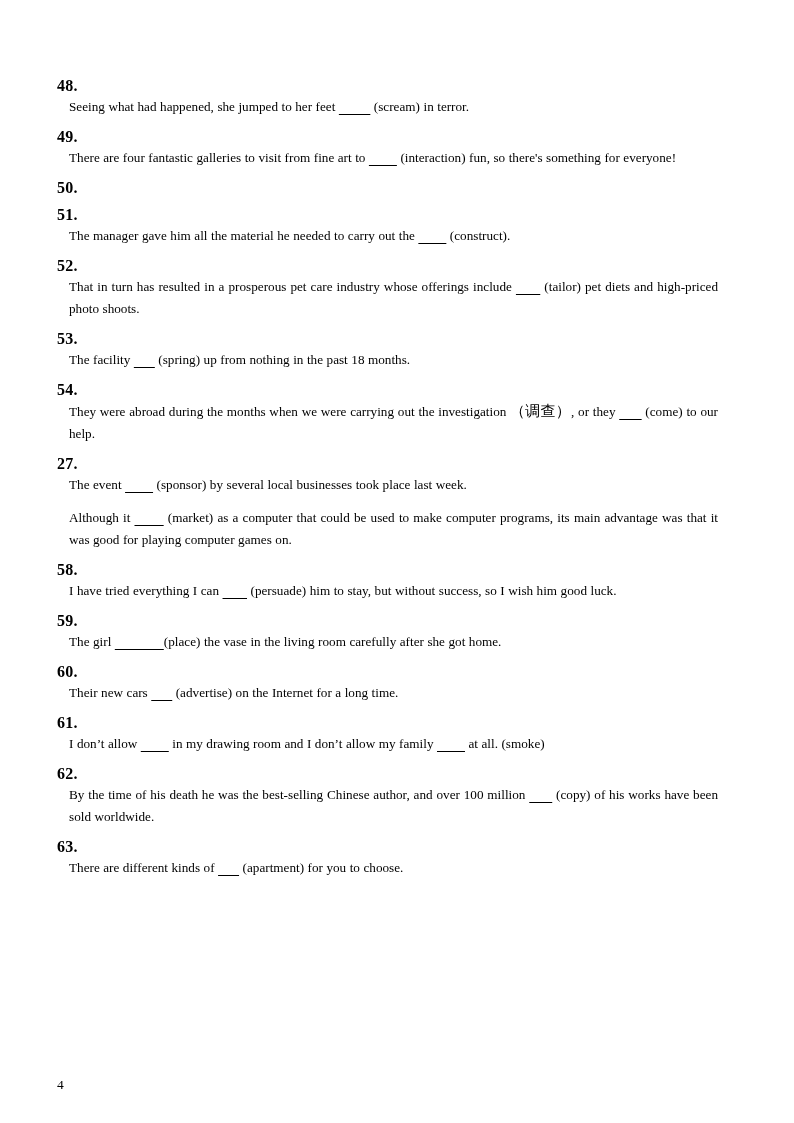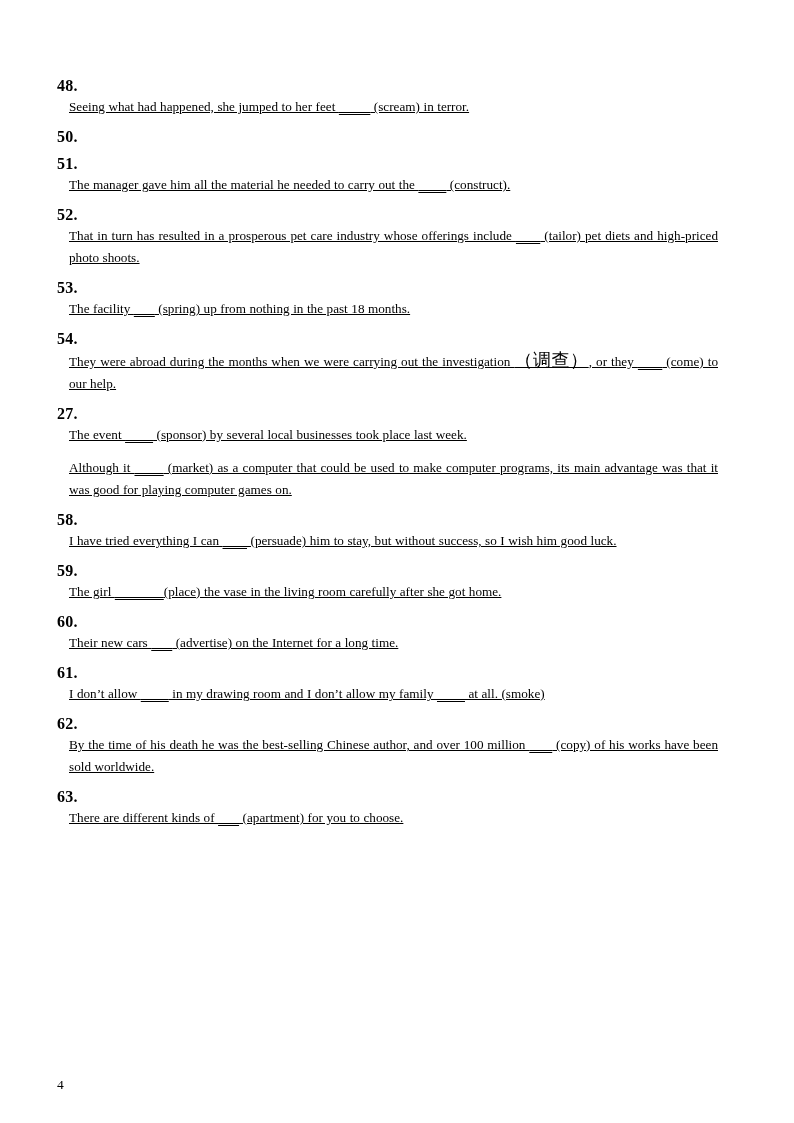--- a/index.html
+++ b/index.html
@@ -39,7 +39,6 @@
     text-align: justify;
     text-justify: inter-word;
     word-spacing: 0.2px;
-    text-decoration: underline;
   }
   
   .item-body.justify-full {

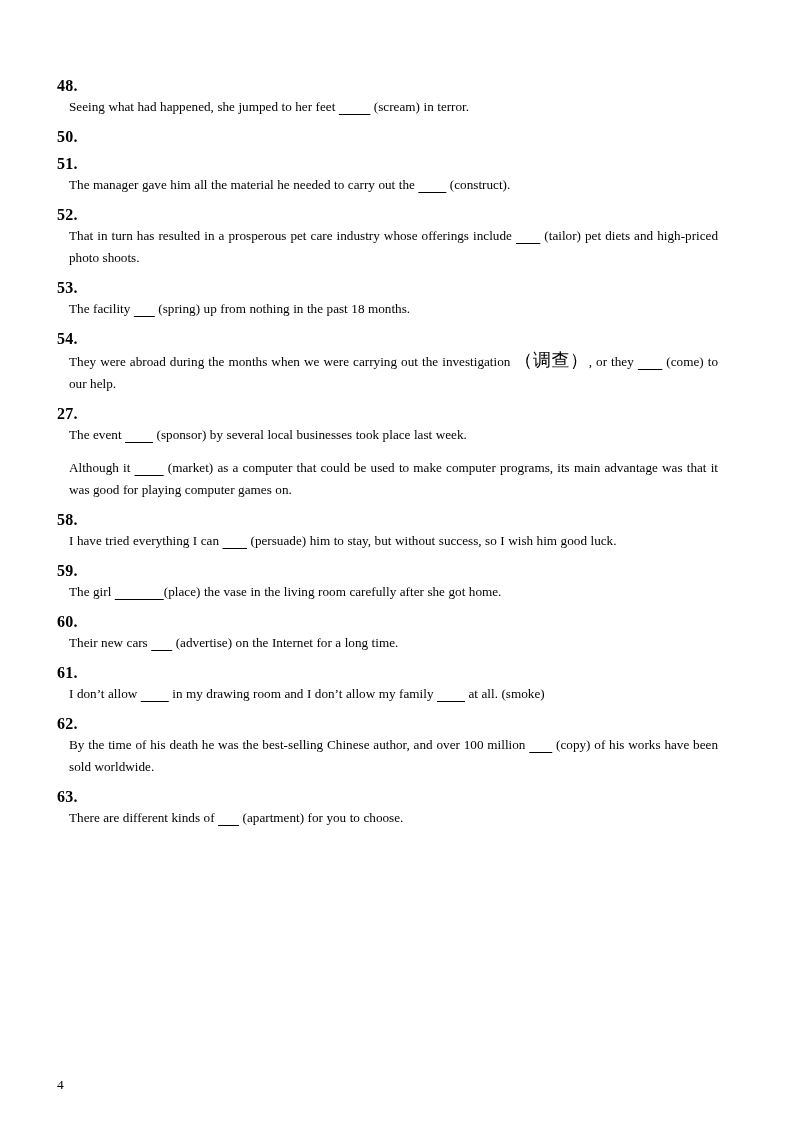--- a/index.html
+++ b/index.html
@@ -75,6 +75,10 @@
       <div class="item-body wrap-normal"><span>Seeing what had happened, she jumped to her feet </span><span class="blank">&nbsp;&nbsp;&nbsp;&nbsp;&nbsp;&nbsp;&nbsp;&nbsp;&nbsp;</span><span>  (scream) in terror.</span></div>
     </div>
     <div class="item">
+      <span class="item-number">49.</span>
+      <div class="item-body"><span>There are four fantastic galleries to visit from fine art to </span><span class="blank">&nbsp;&nbsp;&nbsp;&nbsp;&nbsp;&nbsp;&nbsp;&nbsp;</span><span>  (interaction) fun, so there's something for everyone!</span></div>
+    </div>
+    <div class="item">
       <span class="item-number">50.</span>
     </div>
     <div class="item">

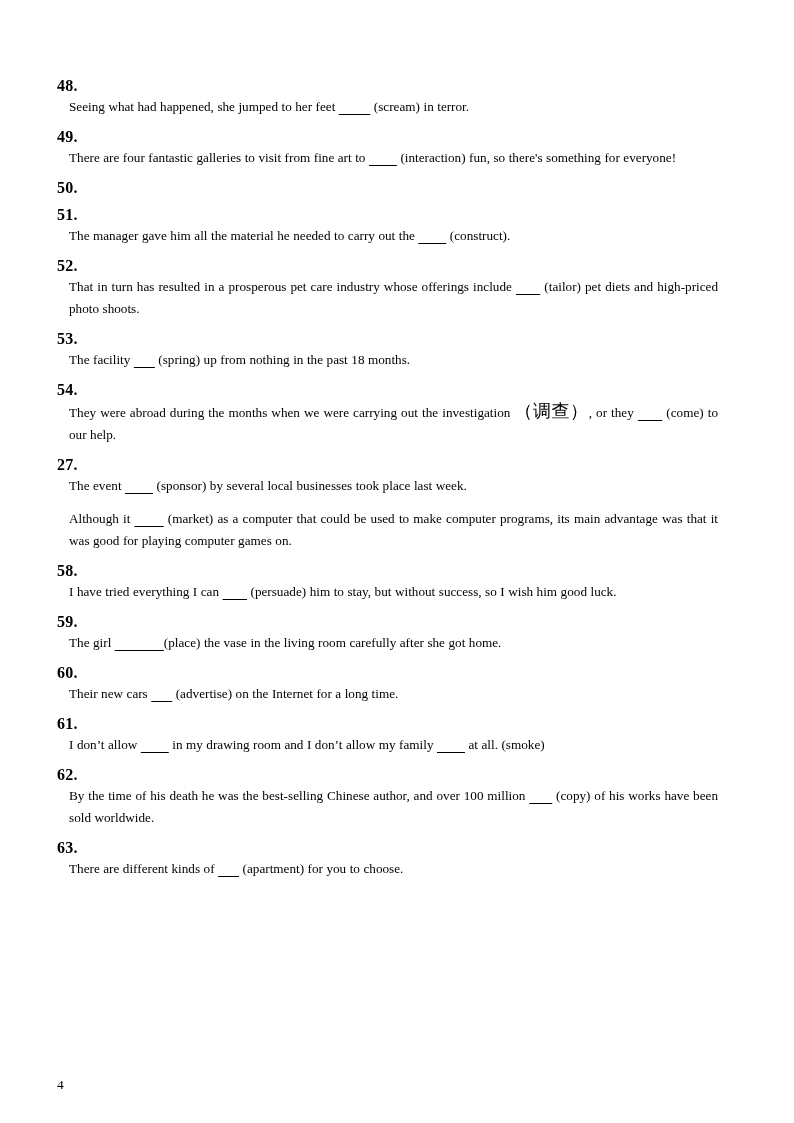--- a/index.html
+++ b/index.html
@@ -56,7 +56,7 @@
   }
   .cjk {
     font-family: "DejaVu Sans", "Liberation Sans", sans-serif;
-    font-size: 18px;
+    font-size: 15px;
   }
   .page-number {
     position: absolute;

